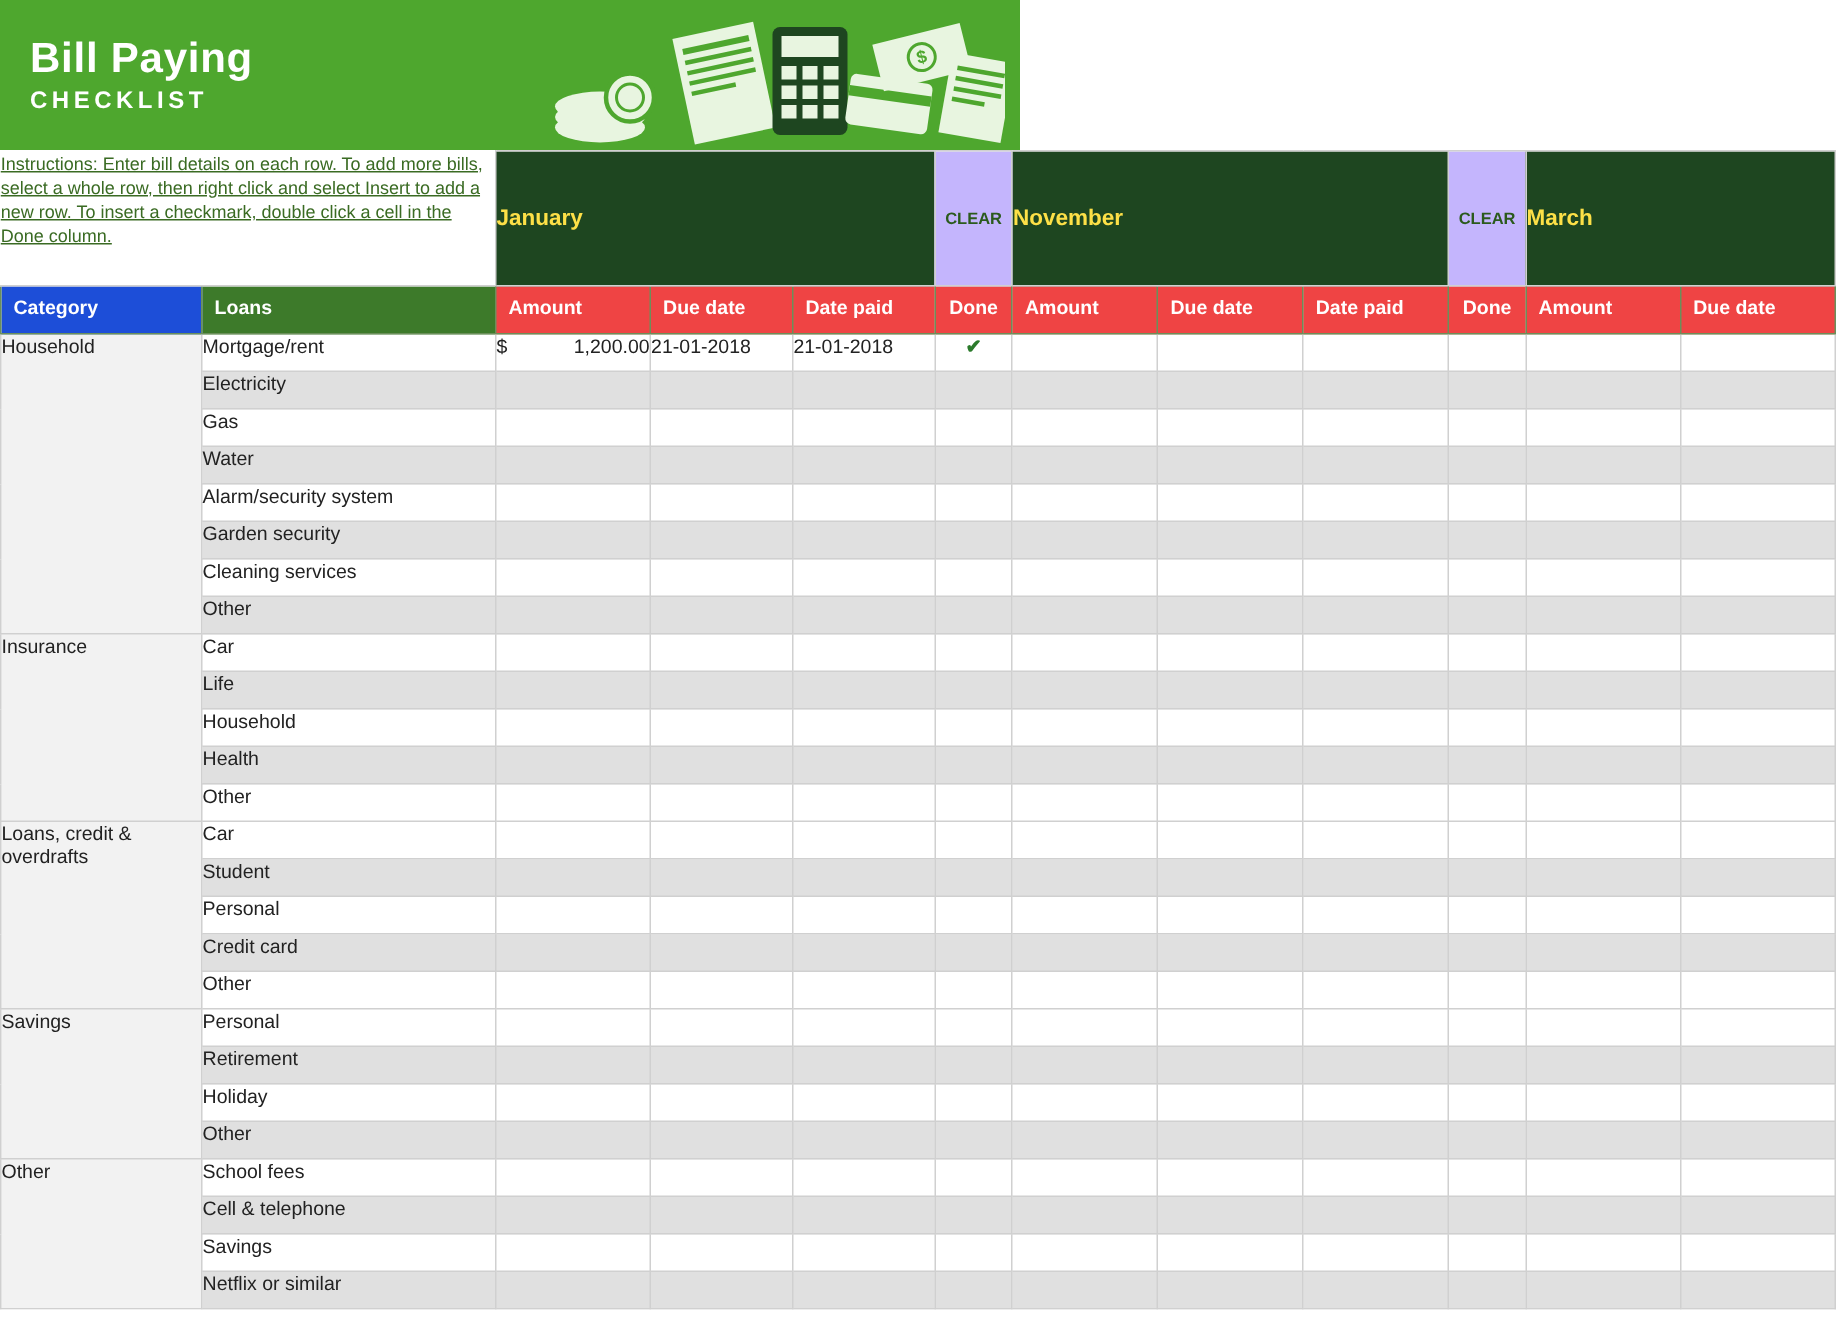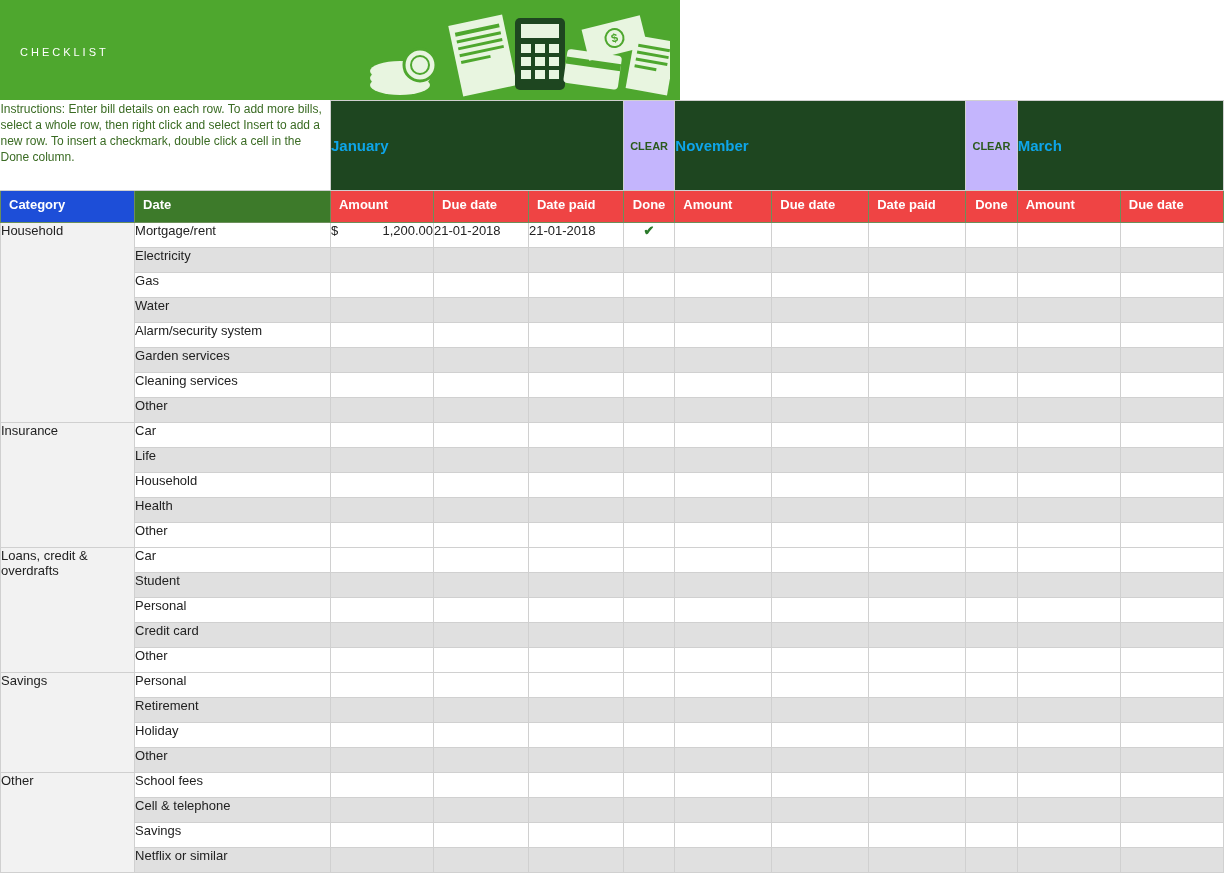--- a/index.html
+++ b/index.html
@@ -138,6 +138,7 @@
 
 <div class="banner">
   <div class="banner-text">
+    <div class="banner-title">Bill Paying</div>
     <div class="banner-sub">CHECKLIST</div>
   </div>
   <div class="banner-art">

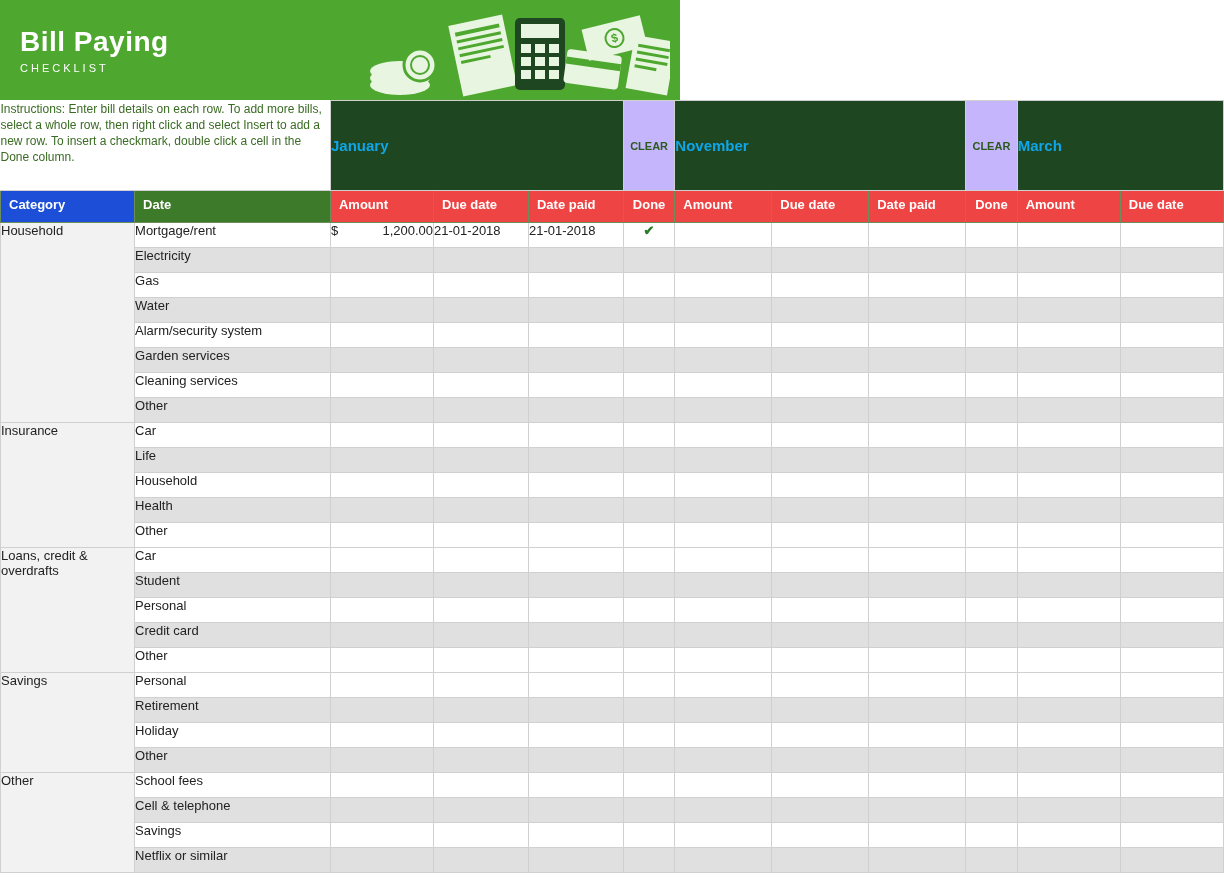--- a/index.html
+++ b/index.html
@@ -29,10 +29,10 @@
     letter-spacing: 0.5px;
   }
   .banner-sub {
-    font-size: 11px;
+    font-size: 16px;
     letter-spacing: 3px;
     margin-top: 4px;
-    font-weight: 400;
+    font-weight: 700;
   }
   .banner-art {
     position: absolute;

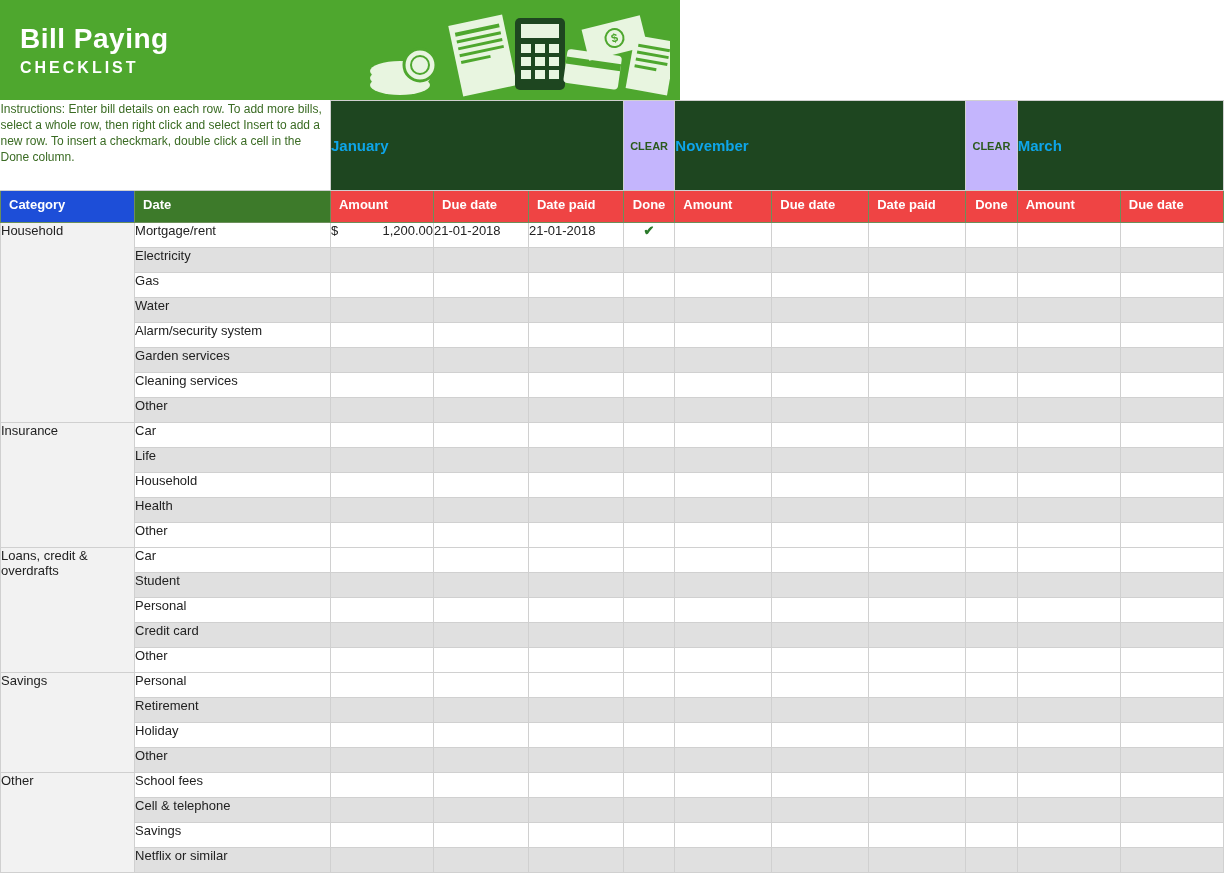--- a/index.html
+++ b/index.html
@@ -63,6 +63,7 @@
     background: #fff;
     border-top: none !important;
     border-left: none !important;
+    text-decoration: underline;
   }
   .month-head {
     background: #1e4620;

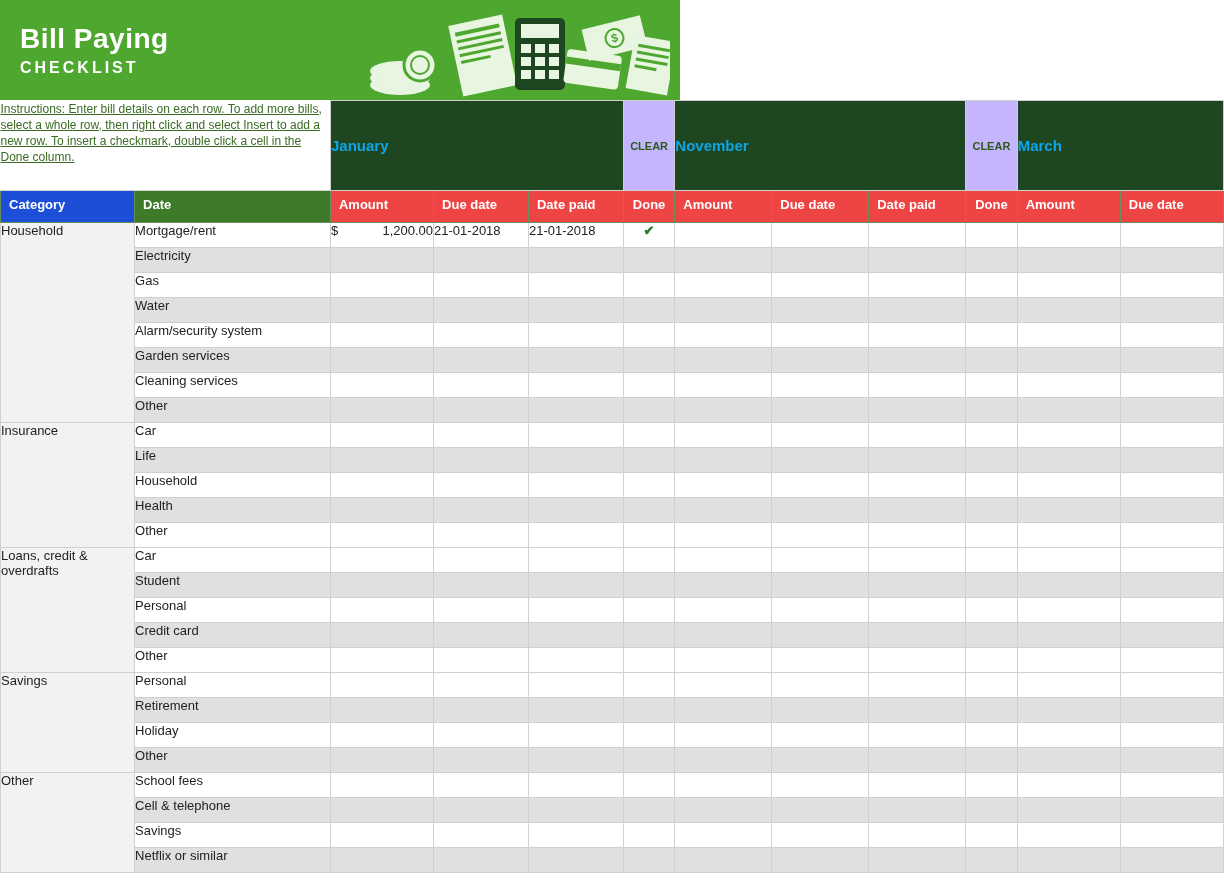--- a/index.html
+++ b/index.html
@@ -67,7 +67,7 @@
   }
   .month-head {
     background: #1e4620;
-    color: #0ea5e9;
+    color: #fde047;
     font-weight: 600;
     font-size: 15px;
     vertical-align: middle !important;

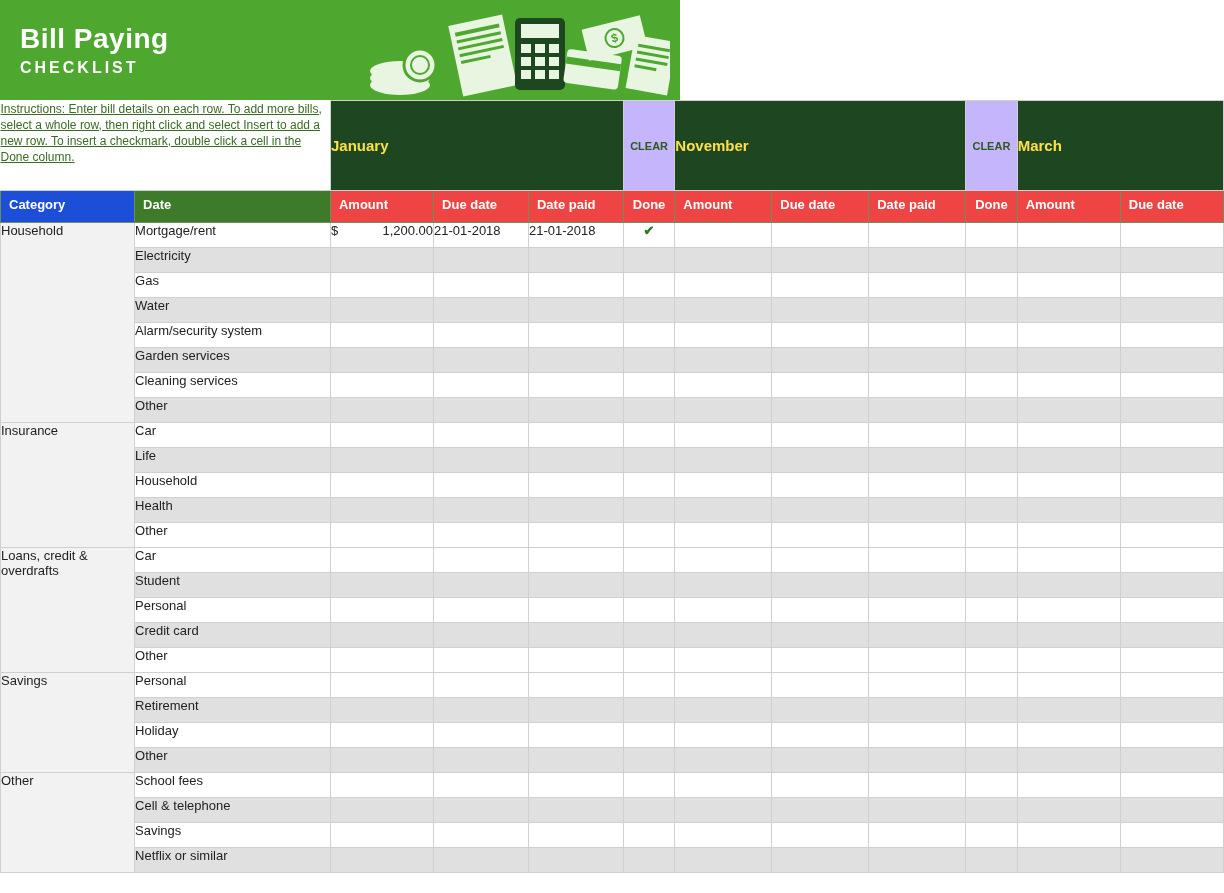--- a/index.html
+++ b/index.html
@@ -228,7 +228,7 @@
 
   <tr class="colheads">
     <th class="cat">Category</th>
-    <th class="bill">Date</th>
+    <th class="bill">Loans</th>
     <th>Amount</th>
     <th>Due date</th>
     <th>Date paid</th>

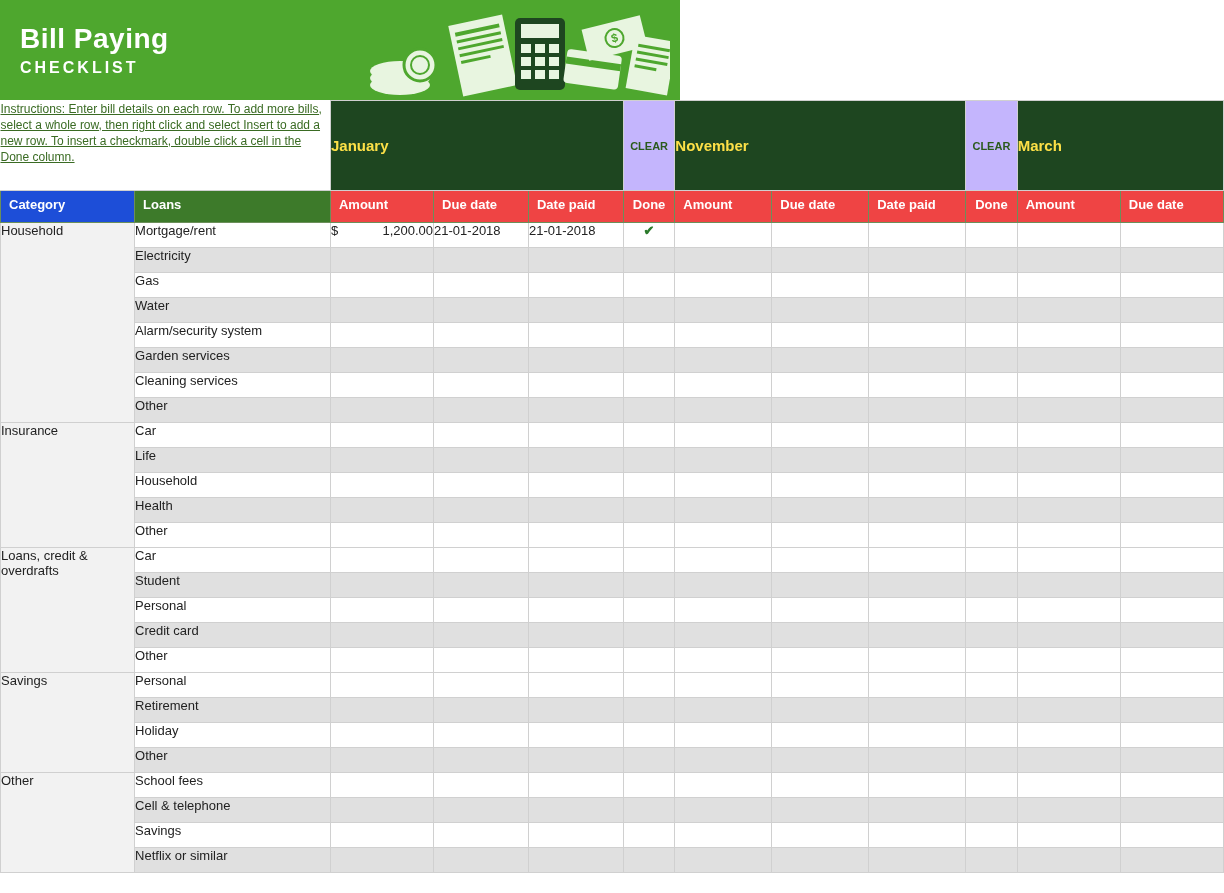--- a/index.html
+++ b/index.html
@@ -313,7 +313,7 @@
         <td class="data-cell"></td>
       </tr>
       <tr>
-        <td class="data-cell alt">Garden services</td>
+        <td class="data-cell alt">Garden security</td>
         <td class="data-cell amount-cell alt"></td>
         <td class="data-cell alt"></td>
         <td class="data-cell alt"></td>

